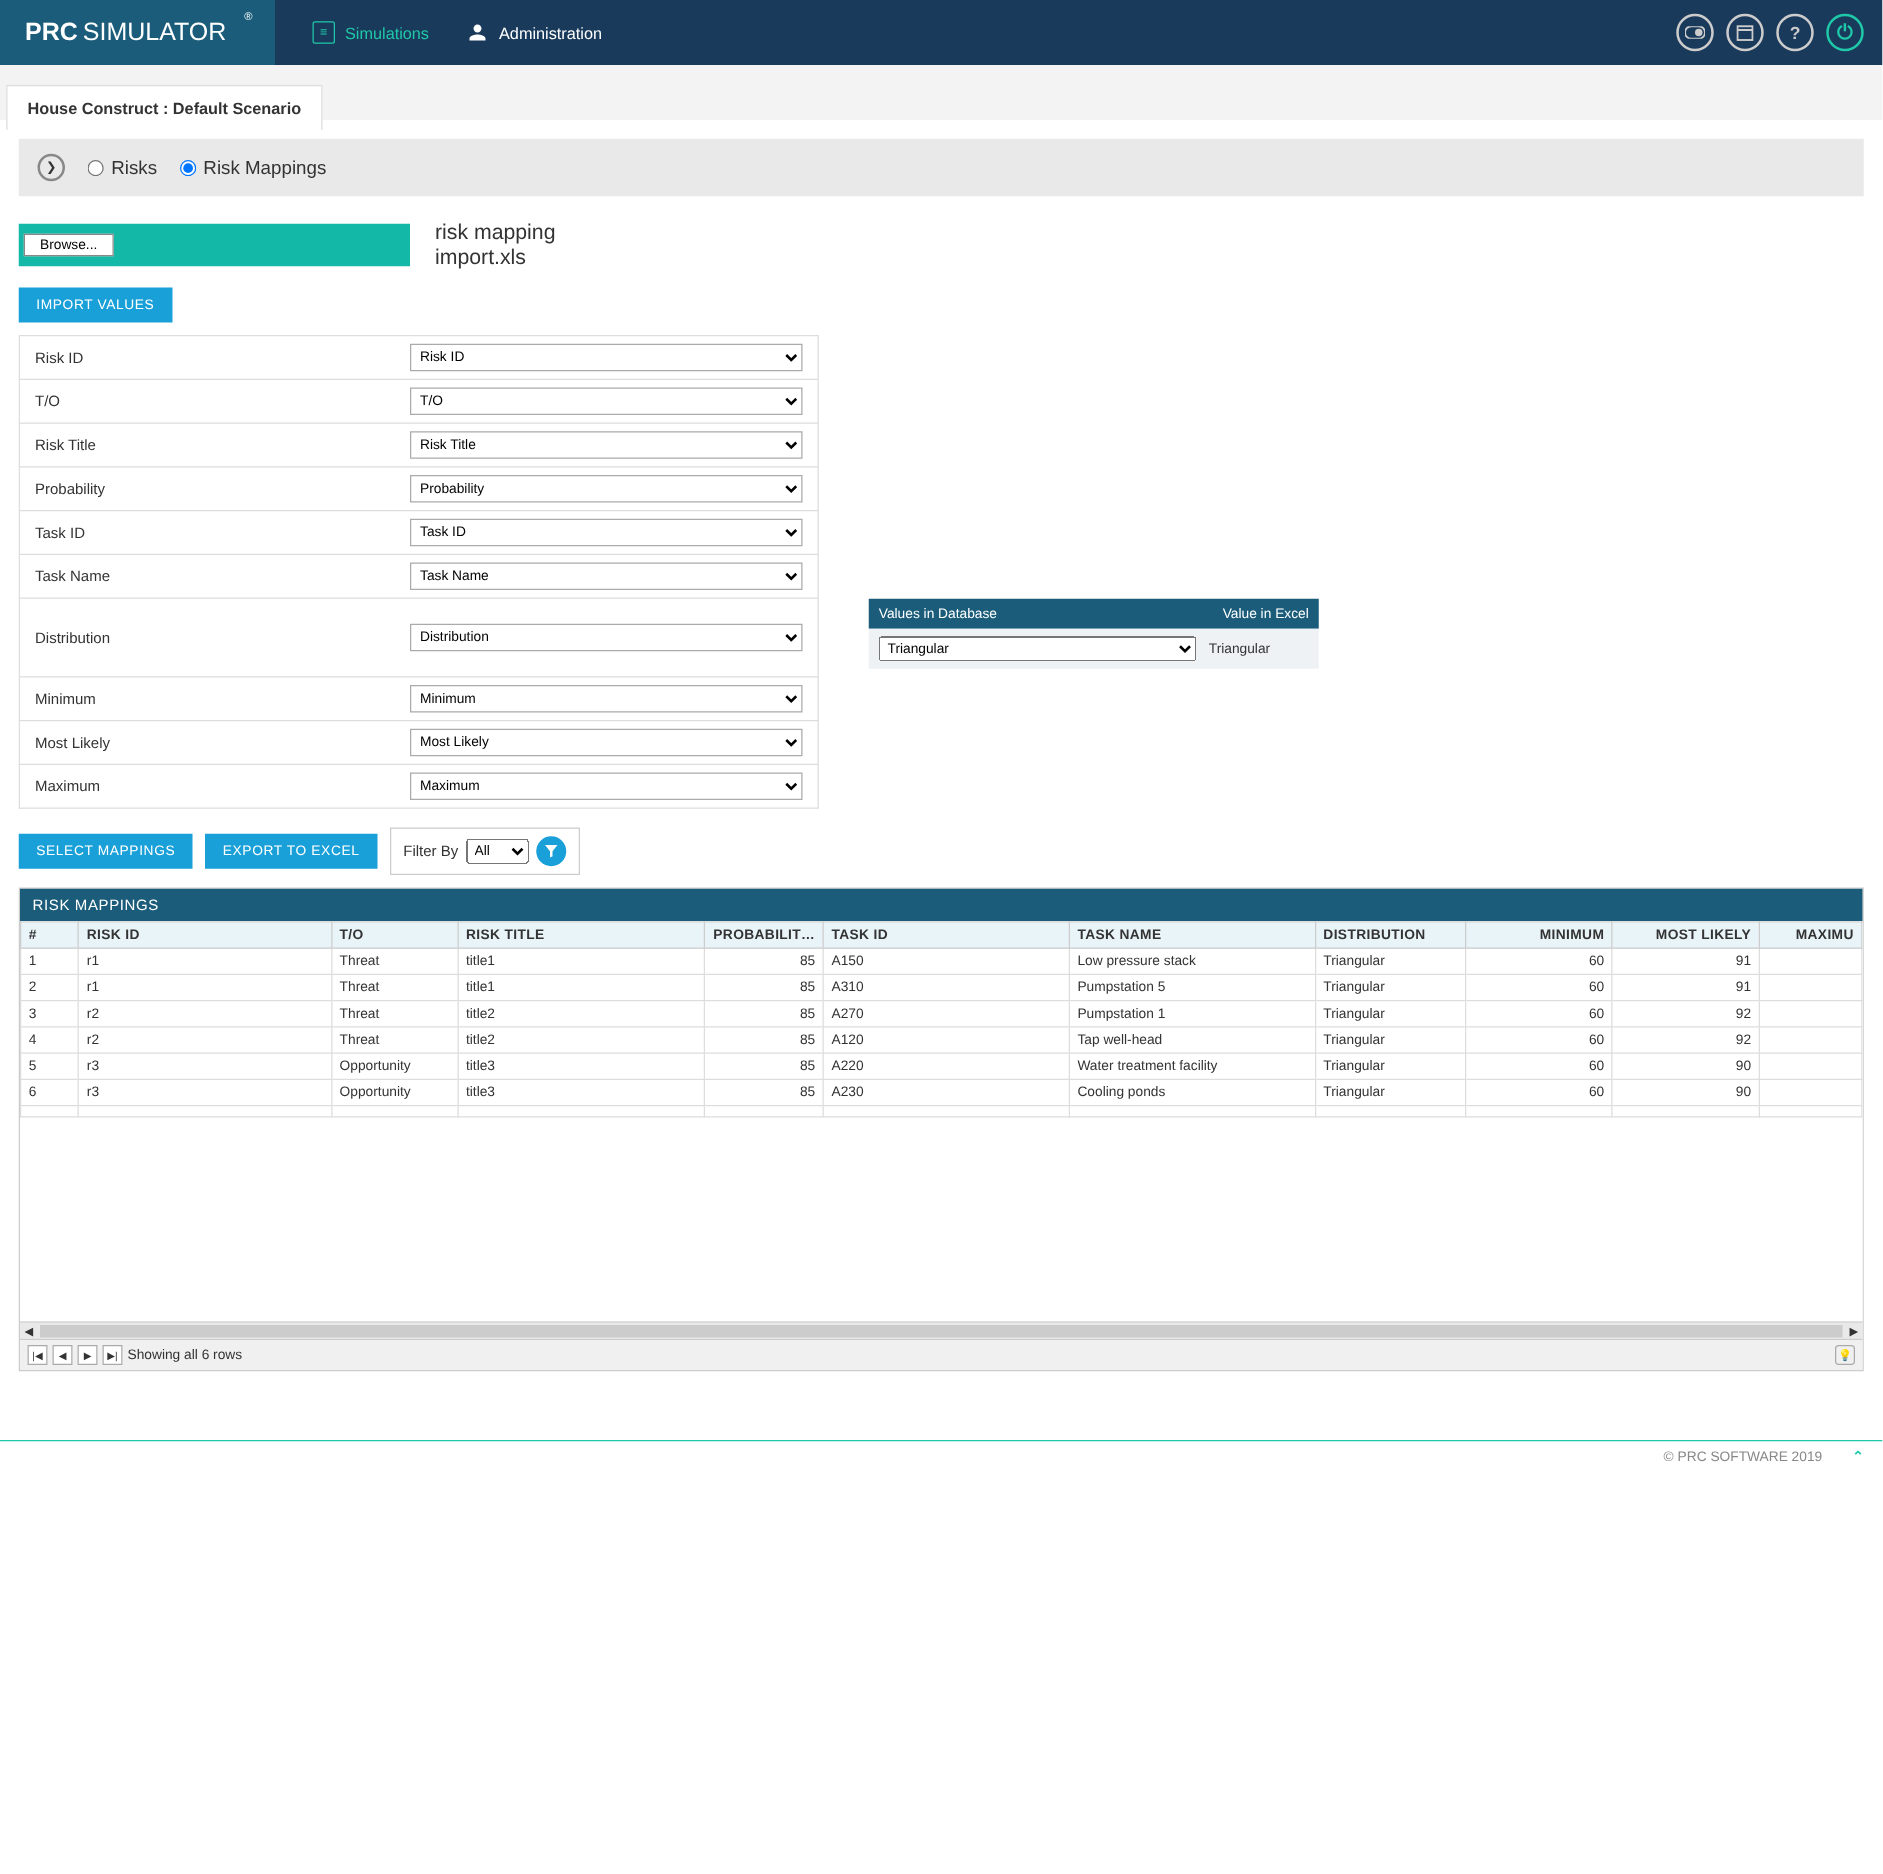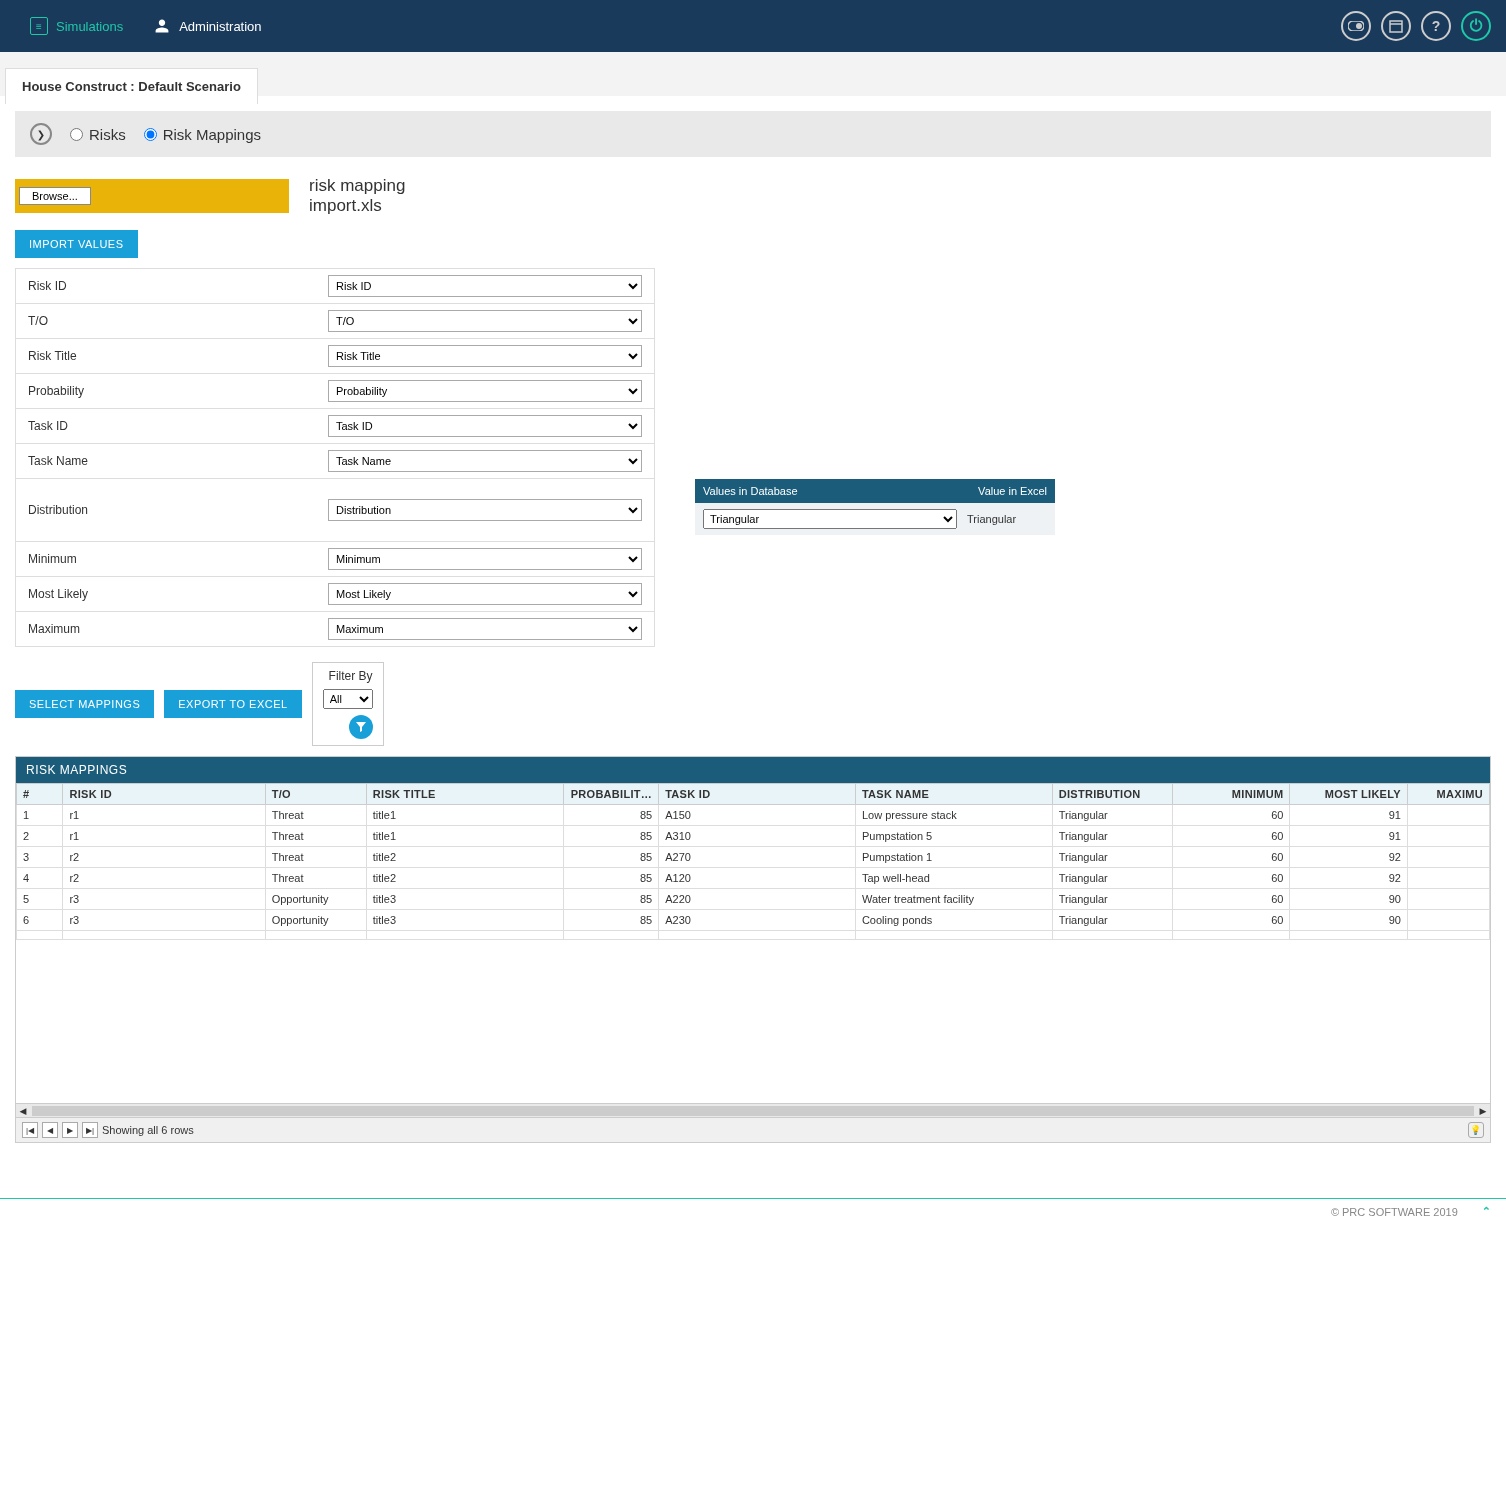--- a/index.html
+++ b/index.html
@@ -105,6 +105,11 @@
 <body>
 
 <div class="topbar">
+  <div class="logo">
+    <b>PRC</b>
+      <span>SIMULATOR</span>
+    <span class="reg">®</span>
+  </div>
   <div class="navlinks">
     <div class="navlink active">
       <span class="ic">≡</span>

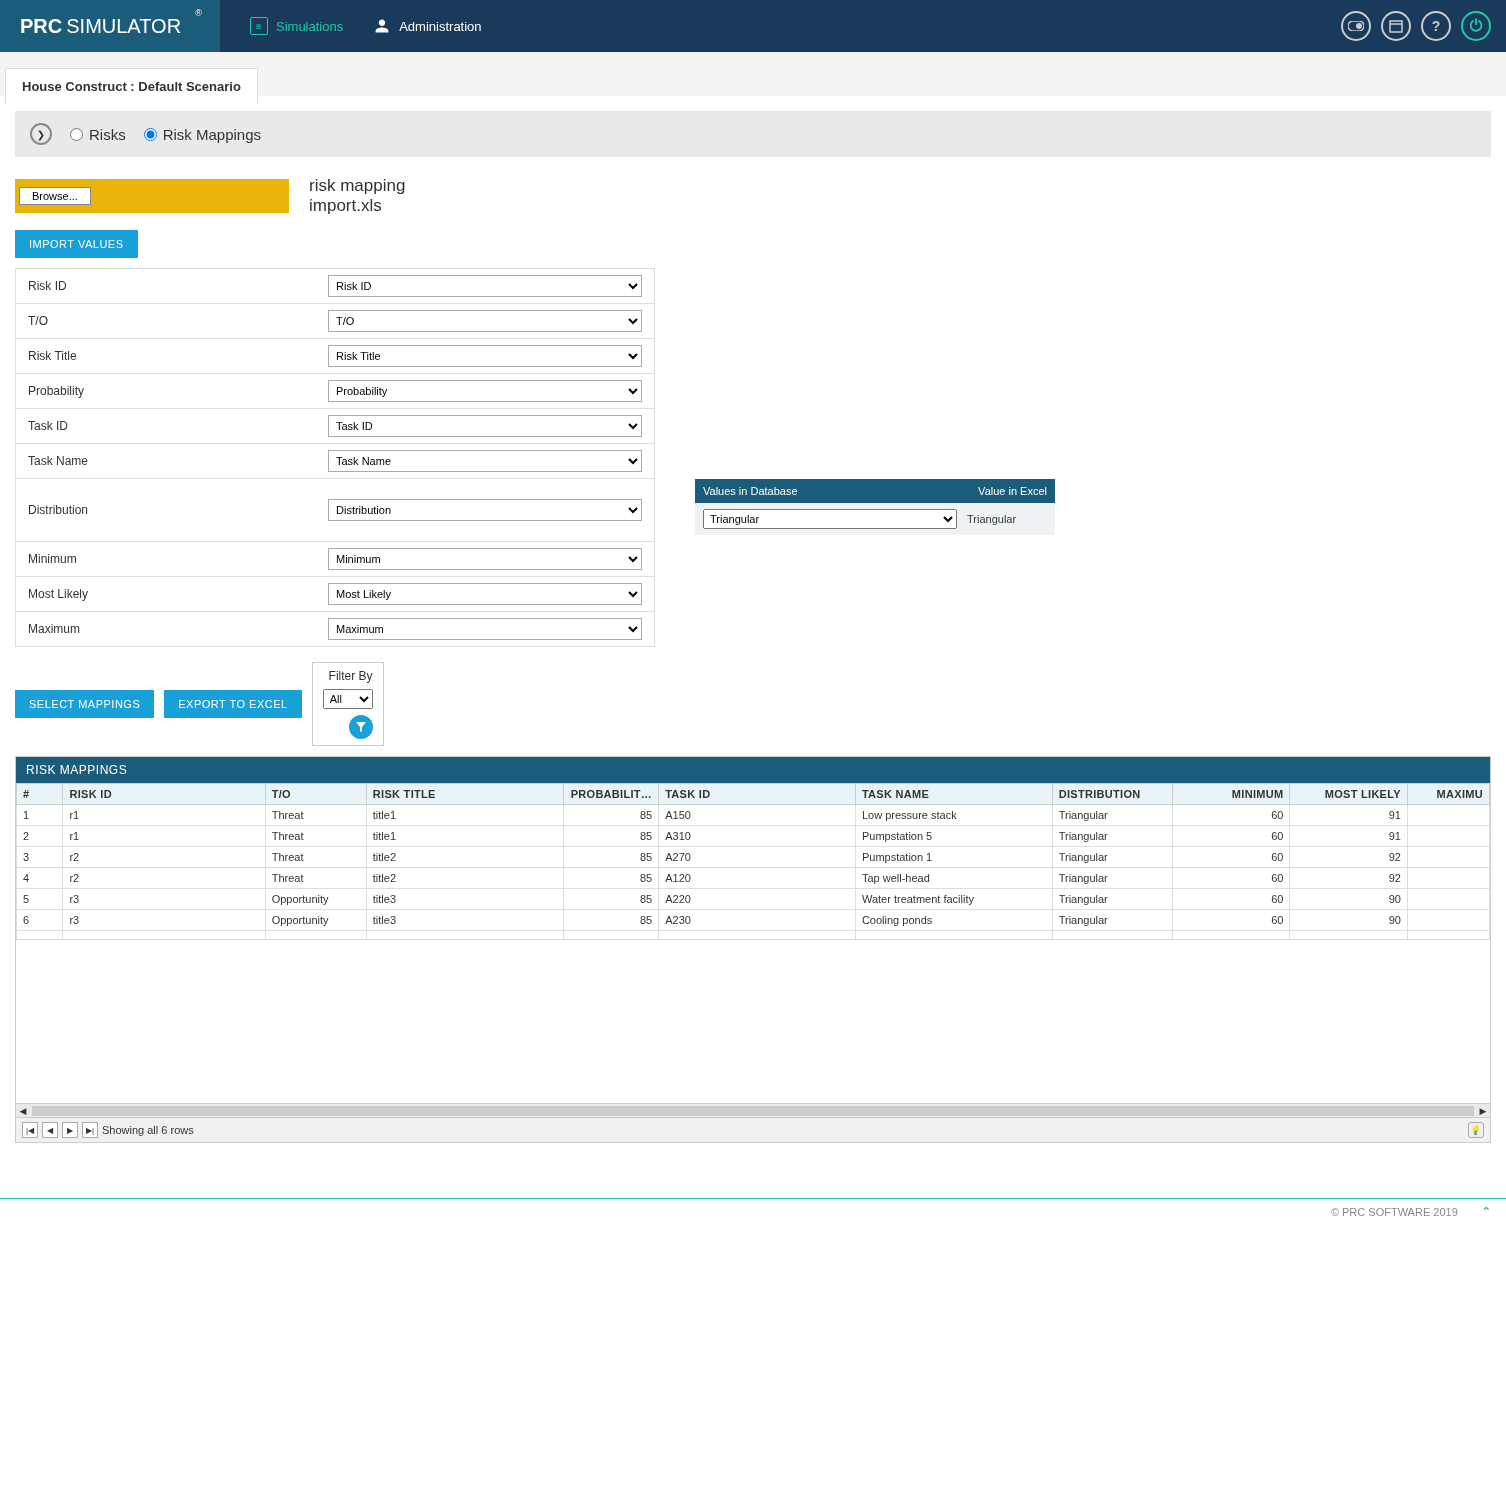--- a/index.html
+++ b/index.html
@@ -39,7 +39,7 @@
 .radio-group label { cursor: pointer; }
 
 .upload-row { display: flex; gap: 12px; margin-top: 15px; align-items: center; }
-.upload-box { background: #eab308; width: 274px; height: 34px; display: flex; align-items: center; padding: 4px; }
+.upload-box { background: #14b8a6; width: 313px; height: 34px; display: flex; align-items: center; padding: 4px; }
 .browse-btn { background: #fff; border: 1px solid #888; padding: 2px 12px; font-size: 11px; cursor: pointer; }
 .filename { font-size: 17px; padding: 4px 8px; width: 170px; }
 

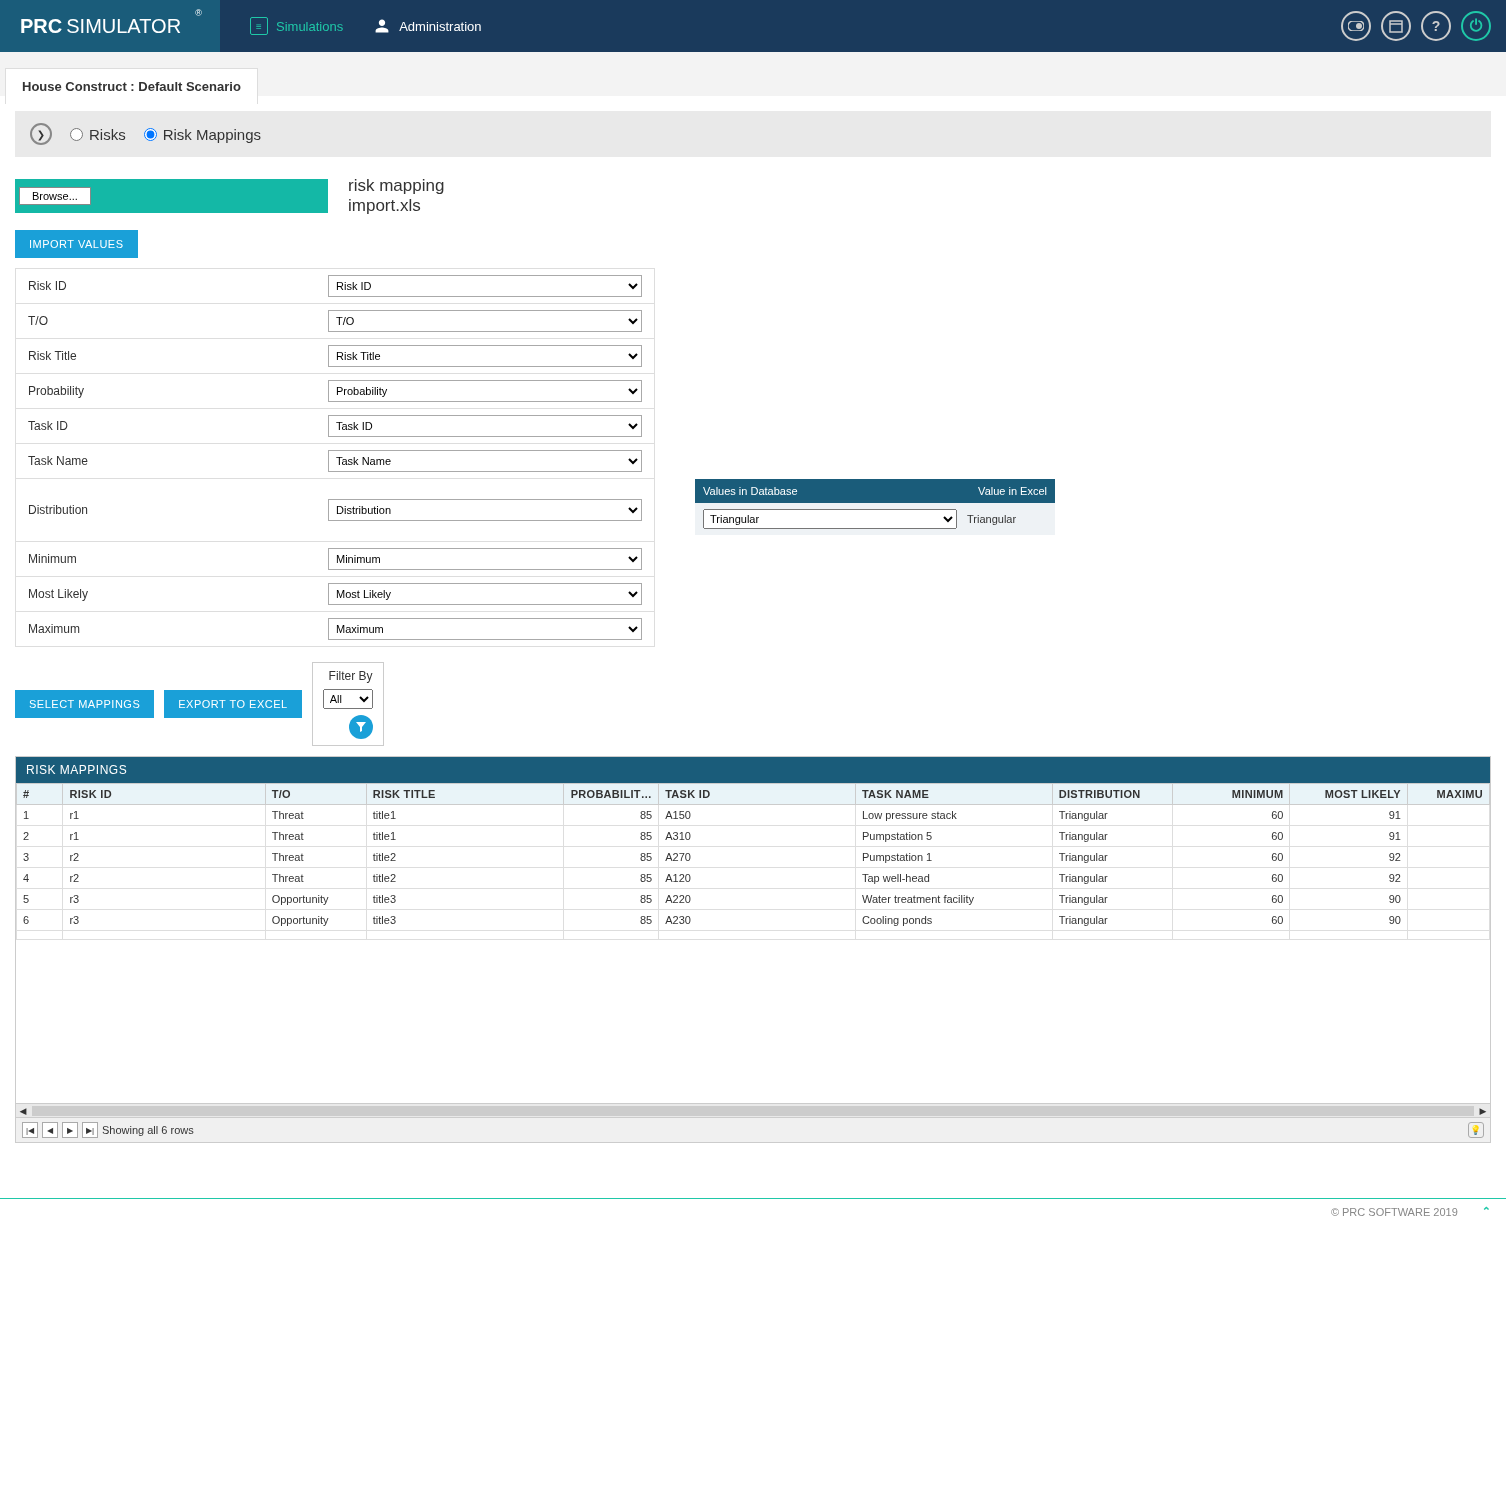--- a/index.html
+++ b/index.html
@@ -65,7 +65,7 @@
 
 
 .action-row { display: flex; gap: 10px; margin-top: 15px; align-items: center; }
-.filter-box { border: 1px solid #ccc; padding: 6px 10px; display: flex; align-items: flex-end; gap: 6px; font-size: 12px; flex-direction: column; }
+.filter-box { border: 1px solid #ccc; padding: 6px 10px; display: flex; align-items: center; gap: 6px; font-size: 12px; }
 .filter-box select { font-size: 11px; padding: 2px; width: 50px; }
 .filter-icon { width: 24px; height: 24px; background: #1aa0d8; border-radius: 50%; display: flex; align-items: center; justify-content: center; color: #fff; cursor: pointer; }
 

